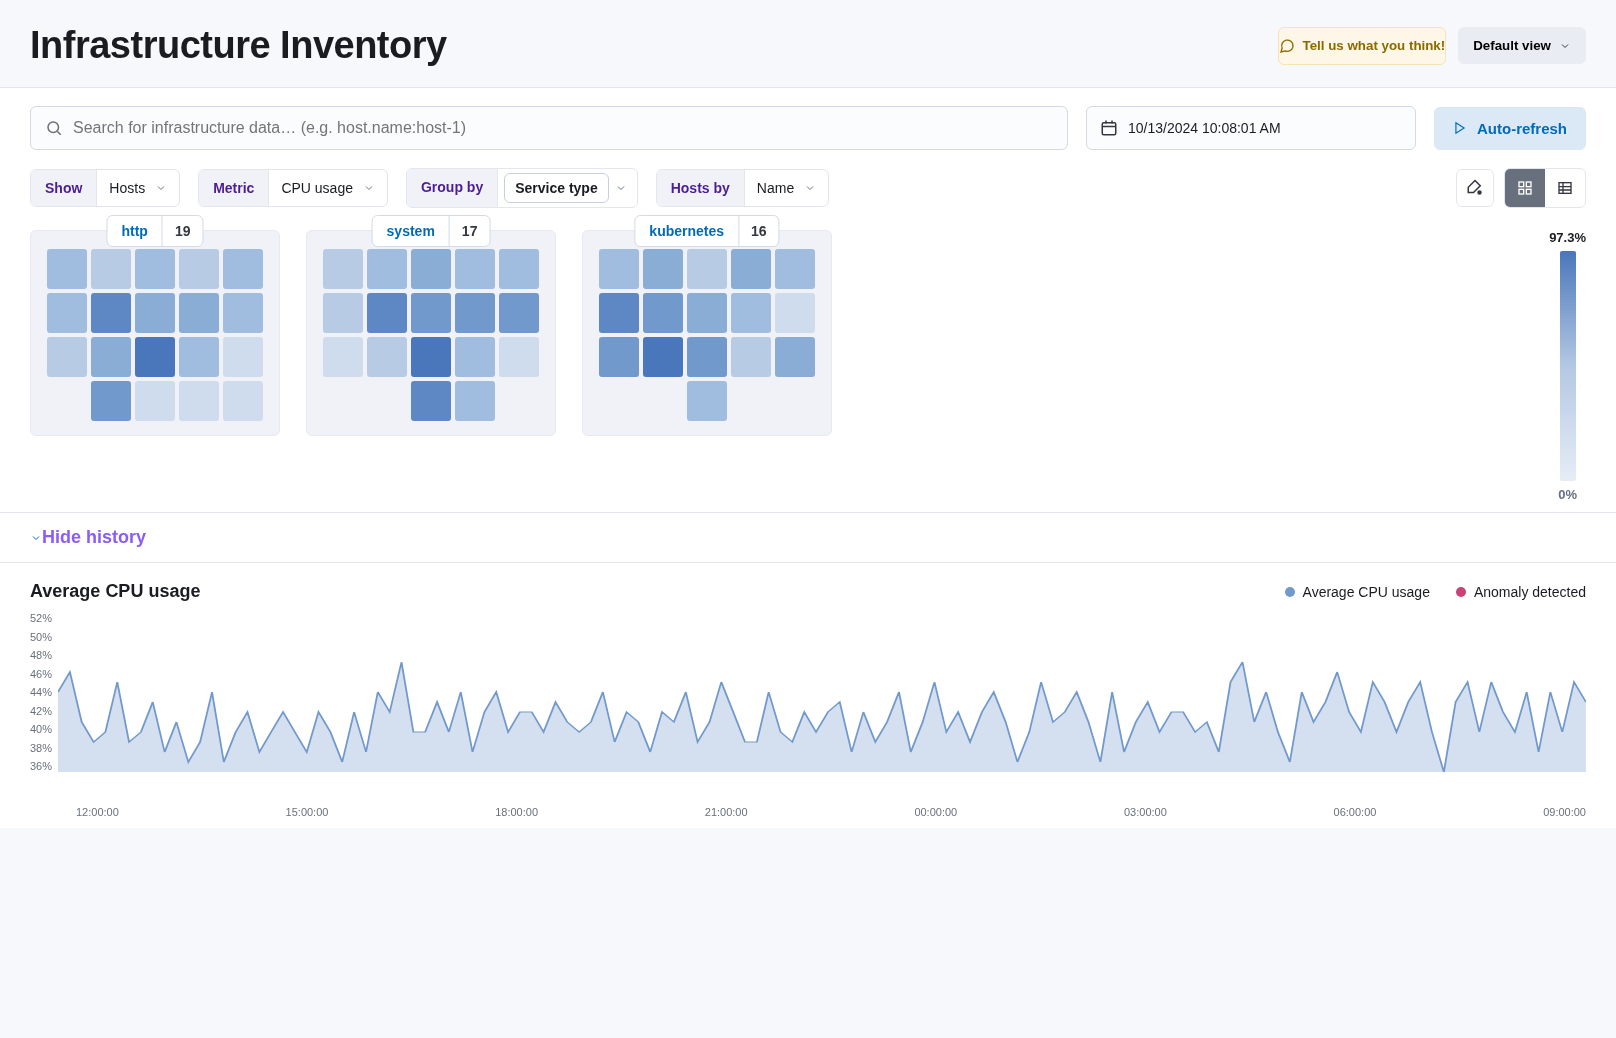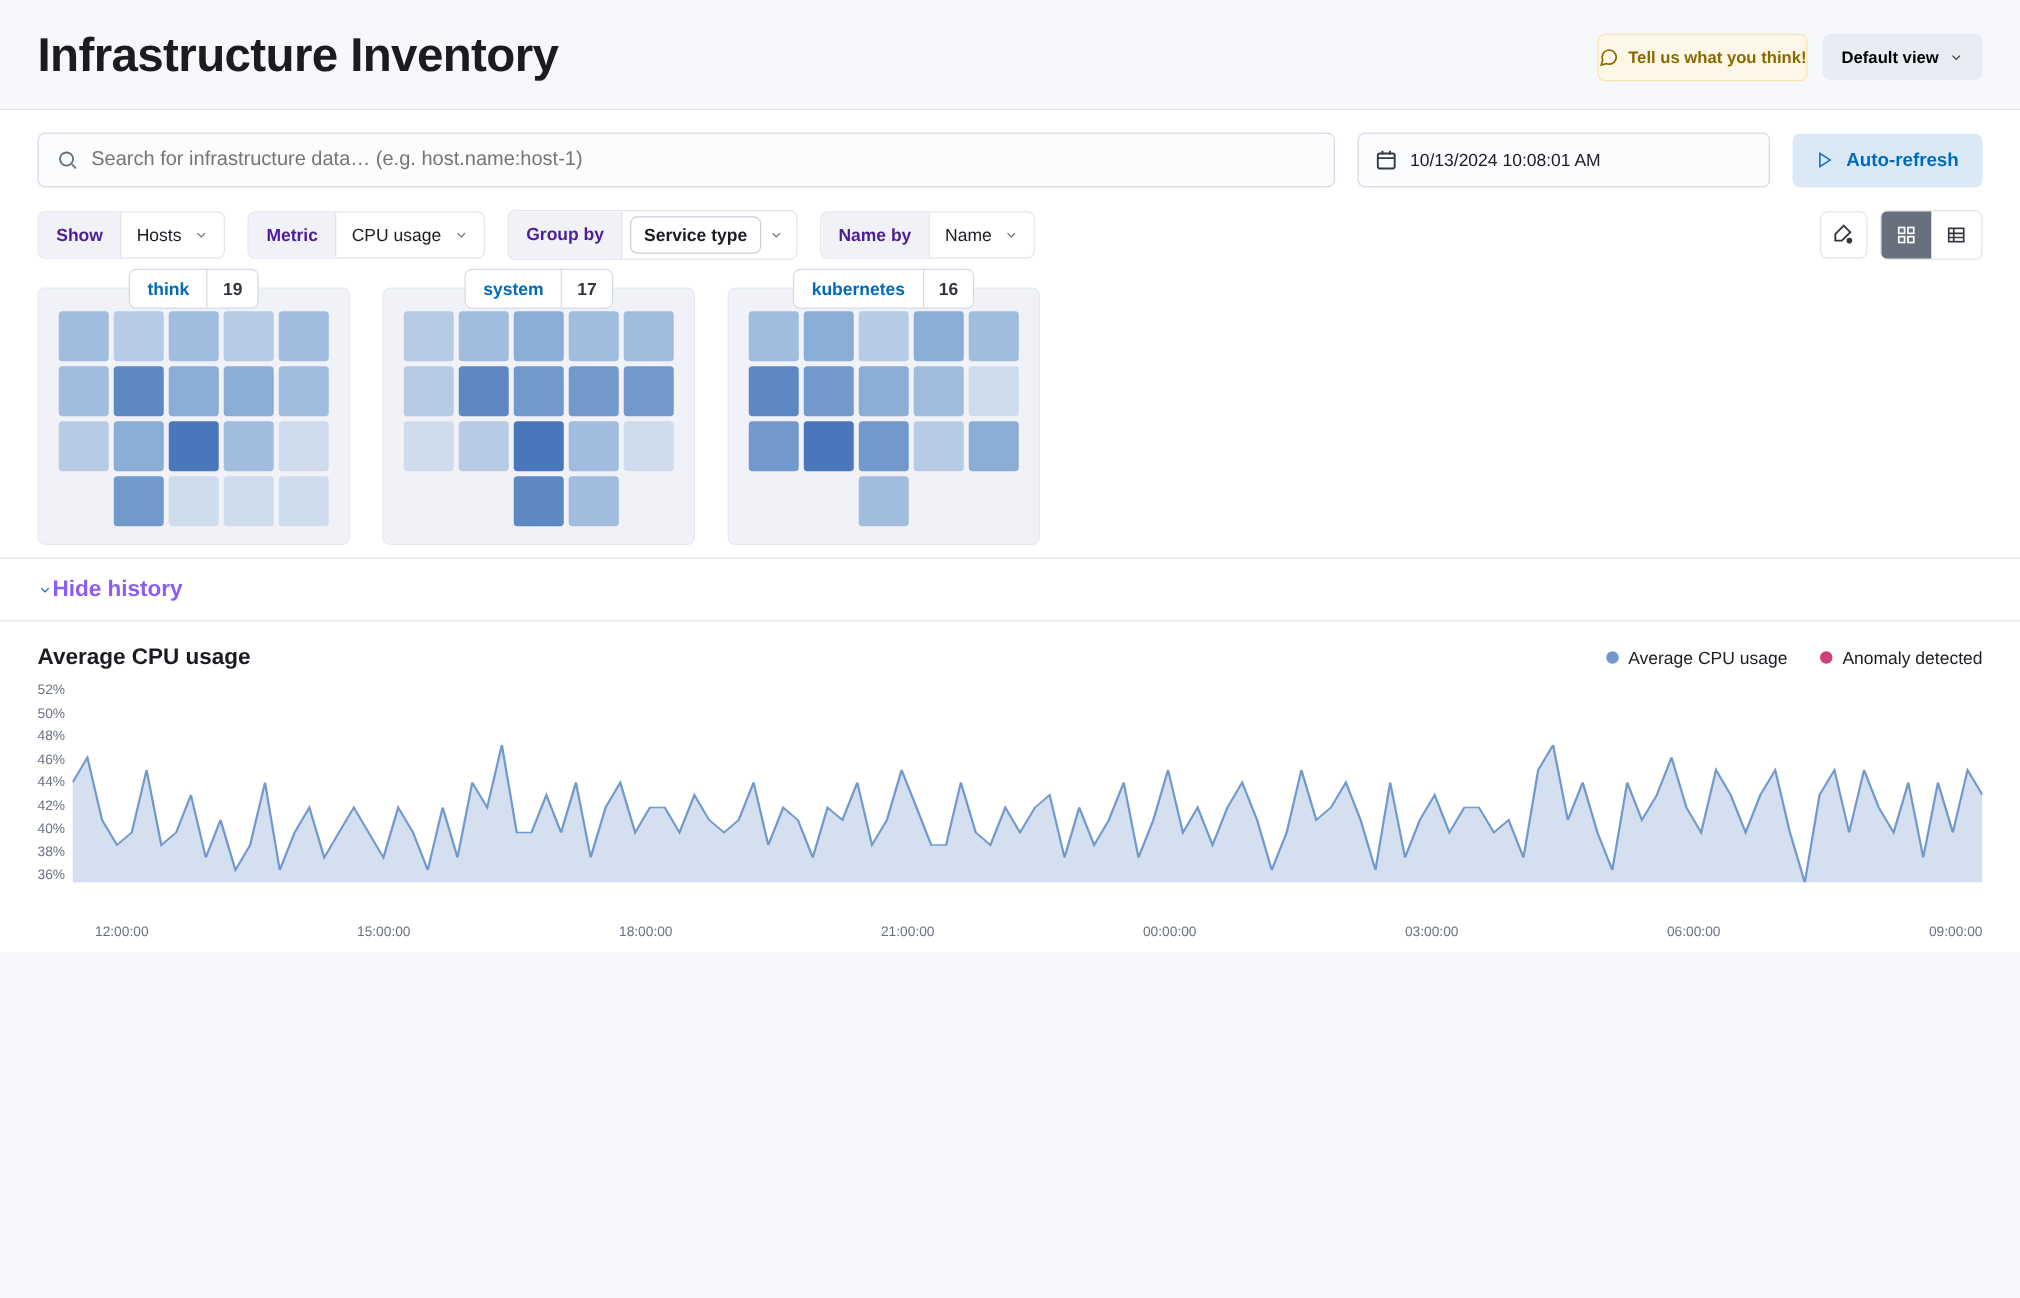--- a/index.html
+++ b/index.html
@@ -303,7 +303,7 @@
       </div>
     </div>
     <div class="ctrl-group">
-      <div class="ctrl-label">Name by</div>
+      <div class="ctrl-label">Hosts by</div>
       <div class="ctrl-value">
         <span>Name</span>
         <svg class="chev" viewBox="0 0 24 24" fill="none" stroke="#69707d" stroke-width="2">

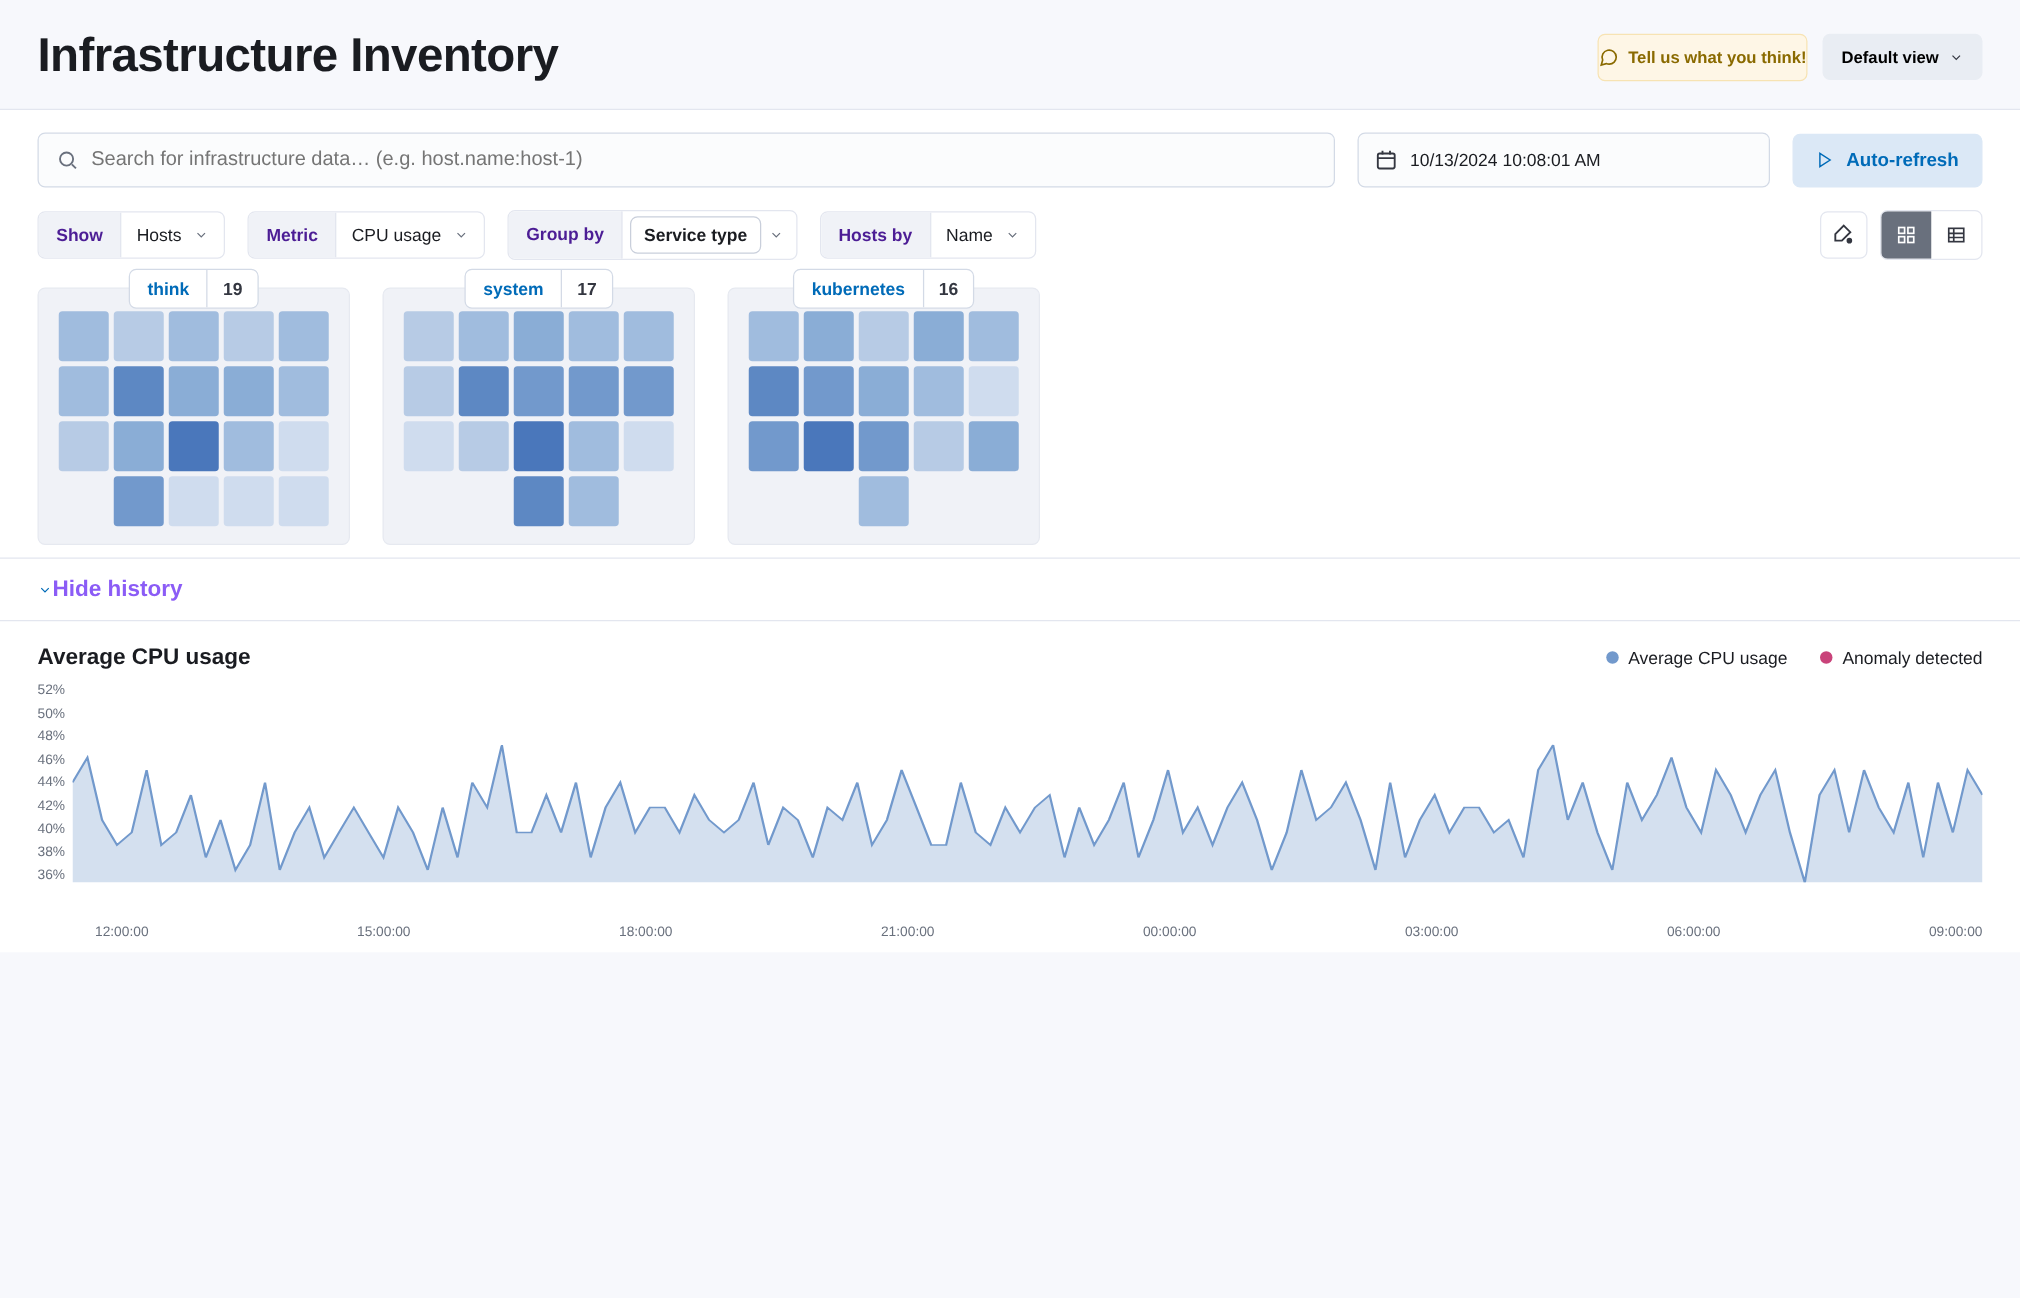--- a/index.html
+++ b/index.html
@@ -349,7 +349,7 @@
 
     <div class="waffle-group">
         <div class="group-tag">
-          <span class="name">think</span>
+          <span class="name">http</span>
           <span class="count">19</span>
         </div>
         <div class="waffle-grid">

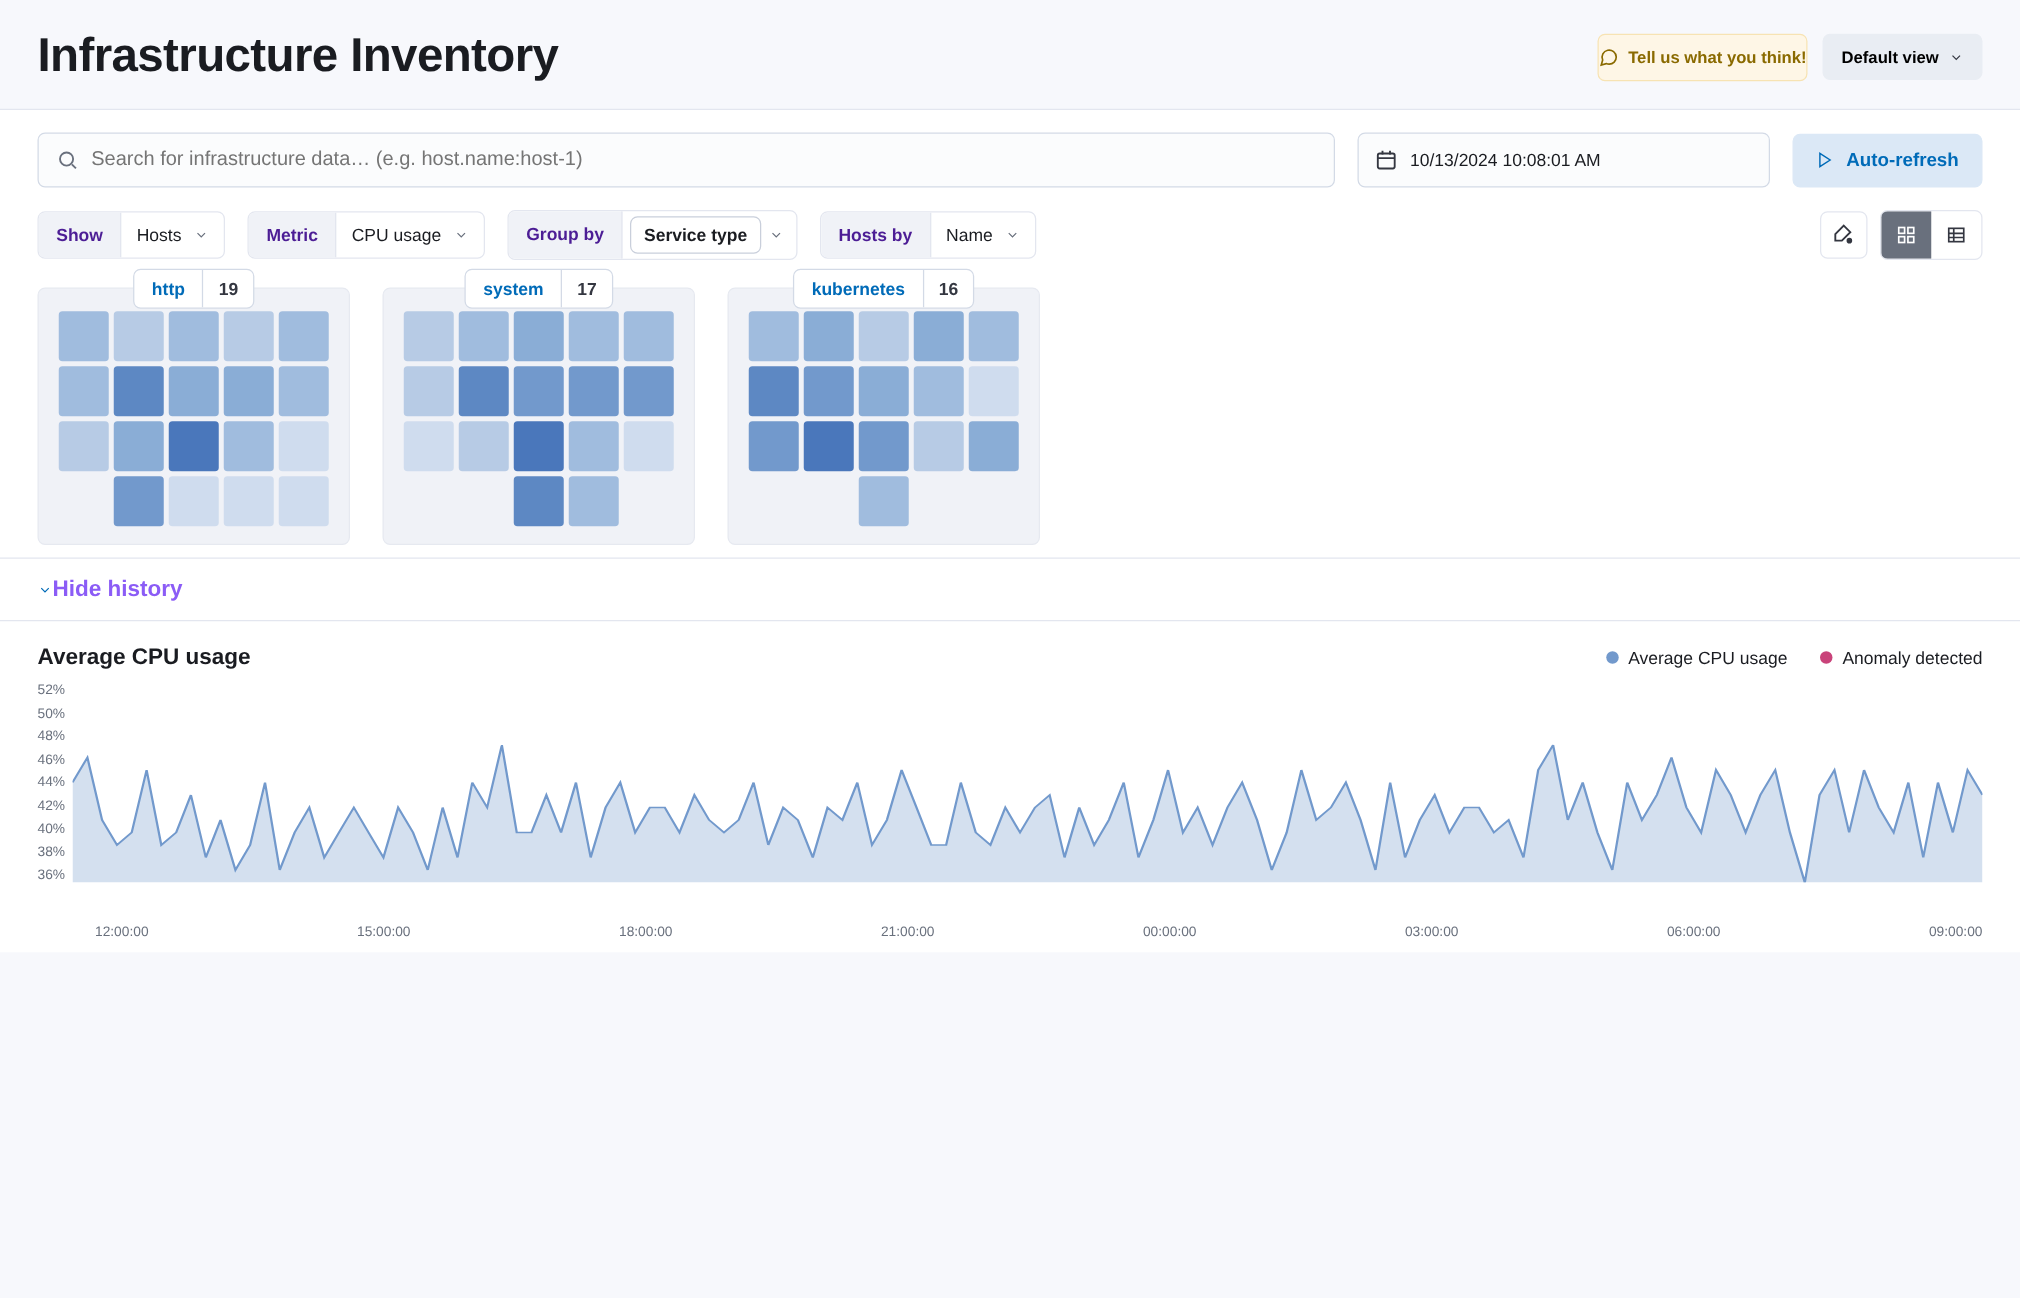--- a/index.html
+++ b/index.html
@@ -431,6 +431,11 @@
           <div class="cell" style="visibility: hidden;"></div>
         </div>
       </div>
+      <div class="scale-col" style="margin-left:auto;">
+      <div class="scale-top">97.3%</div>
+      <div class="scale-bar"></div>
+      <div class="scale-bot">0%</div>
+    </div>
   </div>
 </div>
 

